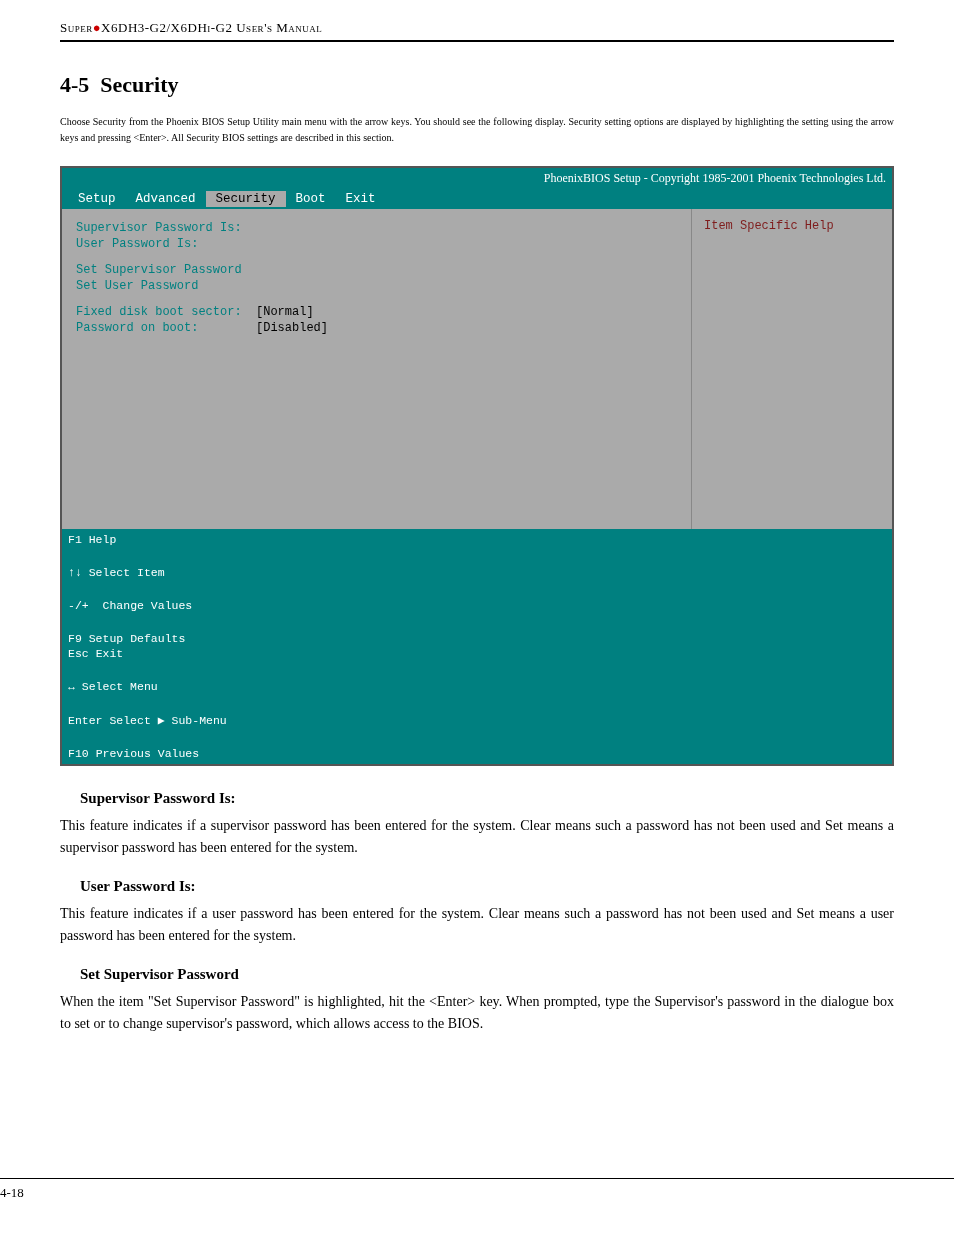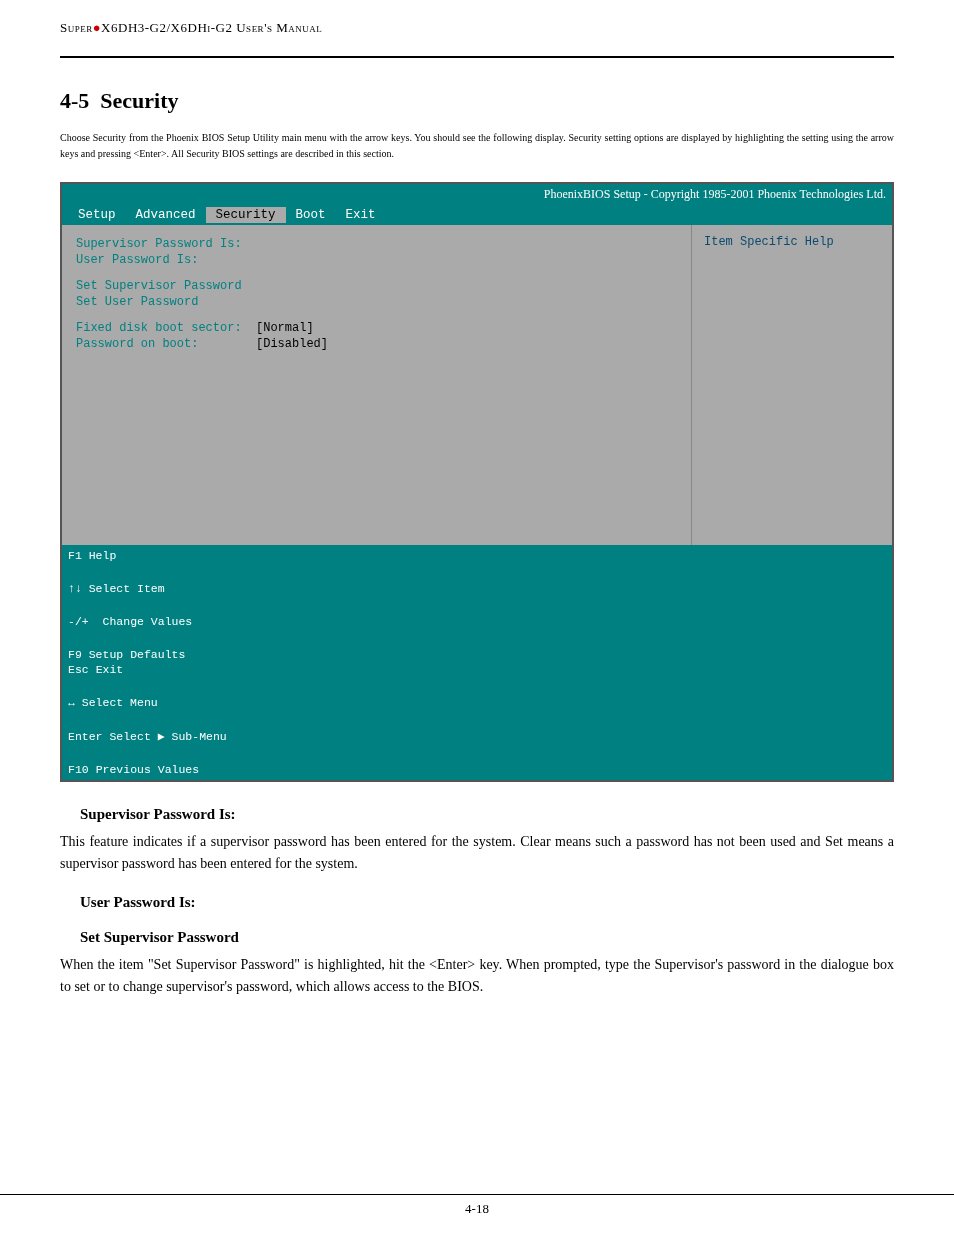--- a/index.html
+++ b/index.html
@@ -24,7 +24,7 @@
       display: flex;
       align-items: center;
       border-bottom: 2px solid #000;
-      padding-bottom: 20px;
+      padding-bottom: 4px;
       margin-bottom: 30px;
     }
     .header-brand {

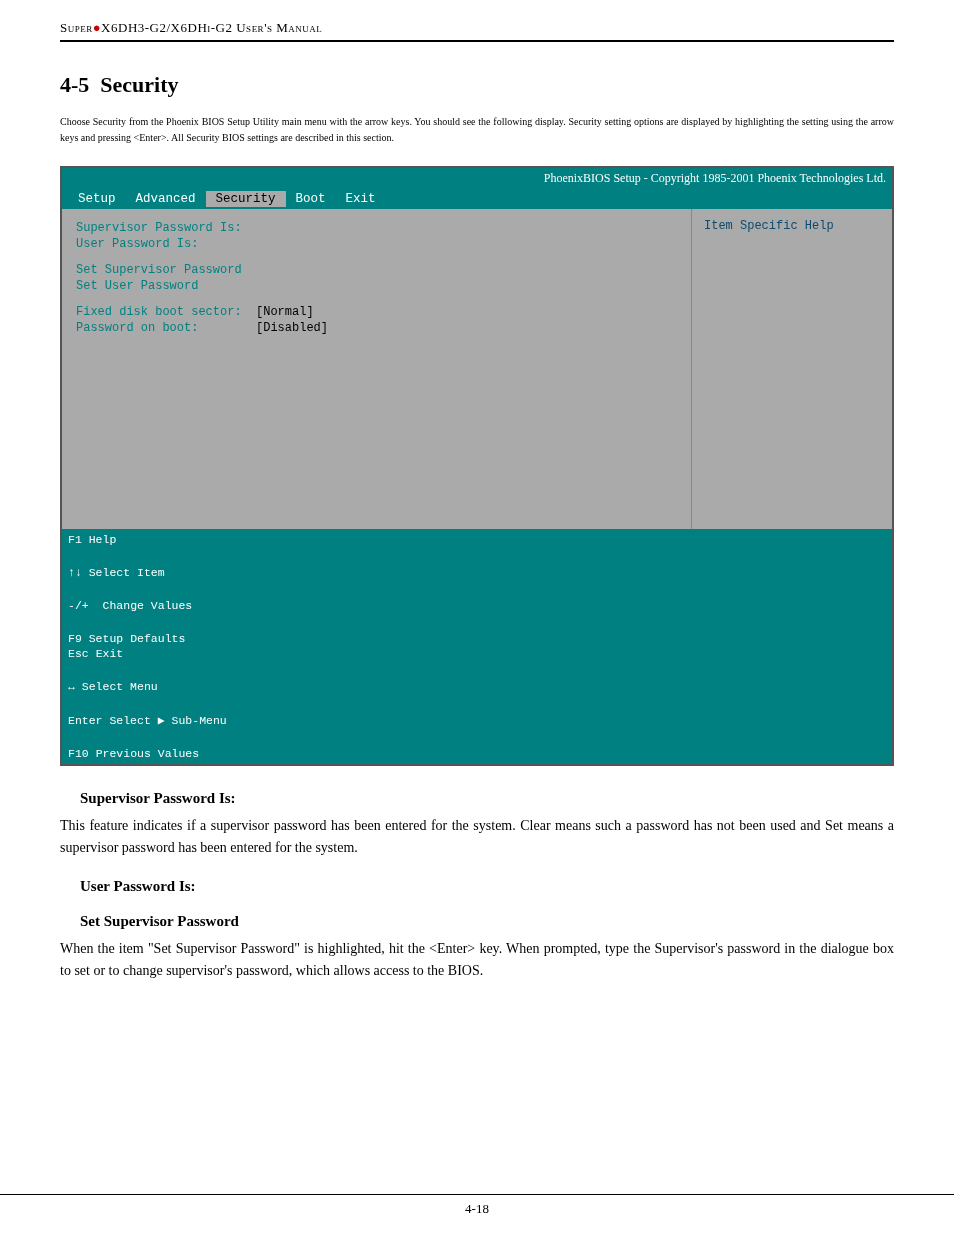--- a/index.html
+++ b/index.html
@@ -111,7 +111,7 @@
     }
 
     .bios-right-title {
-      color: #0c4a6e;
+      color: #7f1d1d;
       font-family: 'Courier New', Courier, monospace;
       font-size: 12px;
       margin-bottom: 8px;

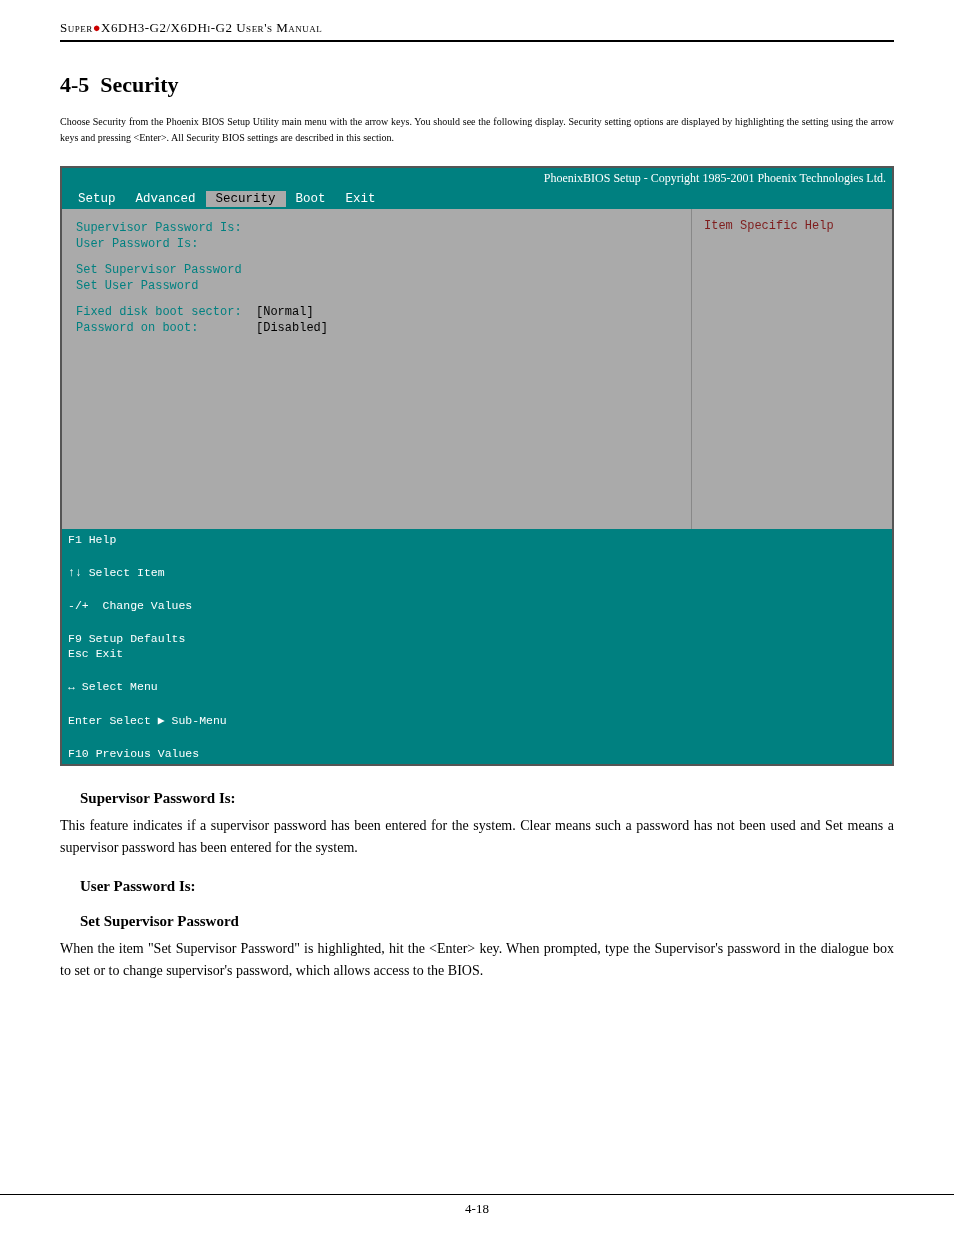--- a/index.html
+++ b/index.html
@@ -259,6 +259,7 @@
   <p class="body-text body-text-sub">This feature indicates if a supervisor password has been entered for the system.  Clear means such a password has not been used and Set means a supervisor password has been entered for the system.</p>
 
   <div class="subsection-title">User Password Is:</div>
+  <p class="body-text body-text-sub">This feature indicates if a user password has been entered for the system.  Clear means such a password has not been used and Set means a user password has been entered for the system.</p>
 
   <div class="subsection-title">Set Supervisor Password</div>
   <p class="body-text body-text-sub">When the item "Set Supervisor Password" is highlighted, hit the &lt;Enter&gt; key.  When prompted,  type the Supervisor's password in the dialogue box to set or to change supervisor's password, which allows access to the BIOS.</p>

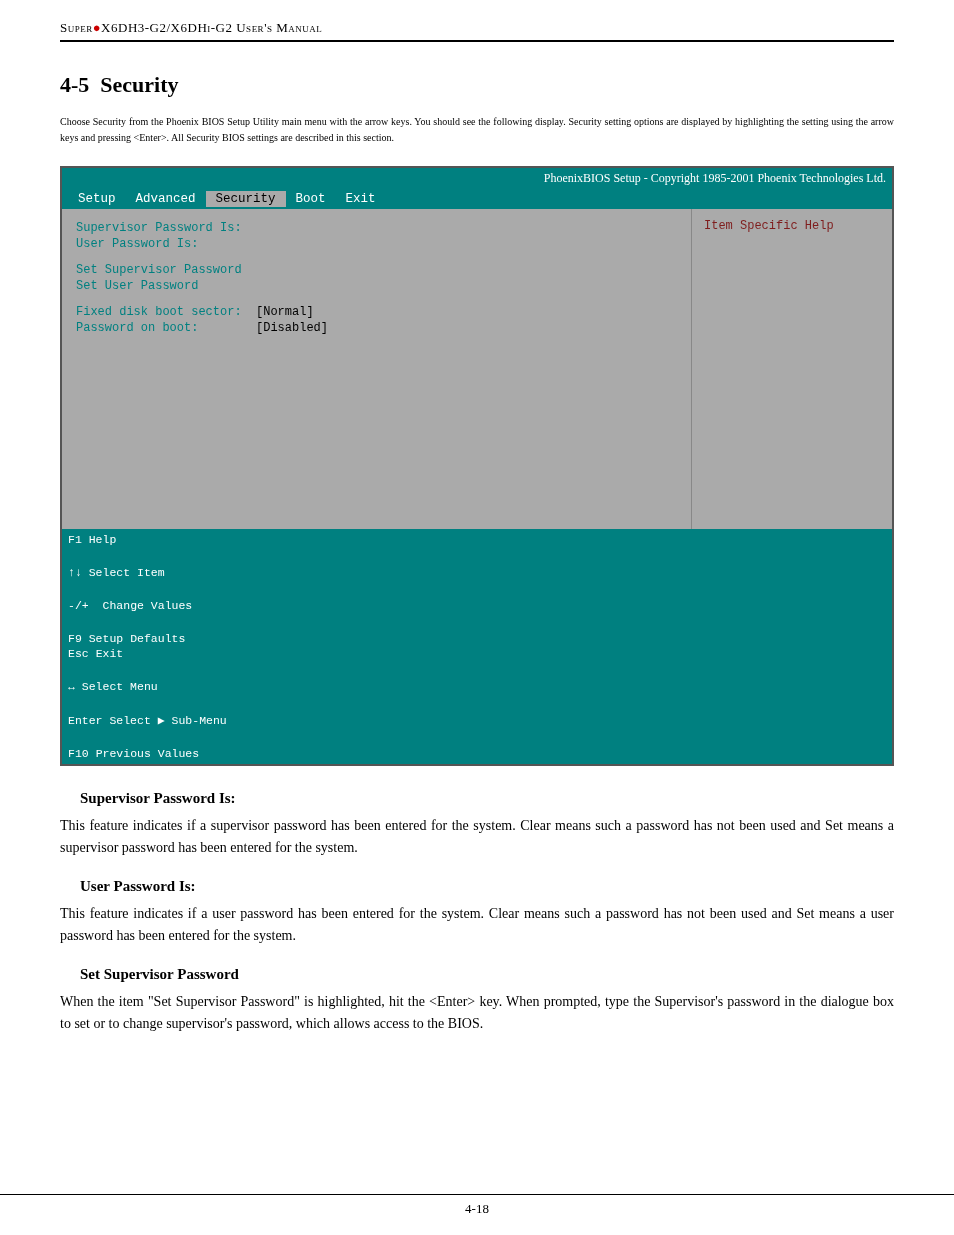--- a/index.html
+++ b/index.html
@@ -179,10 +179,10 @@
     
     .page-footer {
       position: absolute;
-      bottom: 18px;
+      bottom: 34px;
       left: 0;
       right: 0;
-      text-align: center;
+      text-align: left;
       border-top: 1px solid #000;
       padding-top: 6px;
       font-size: 13px;

